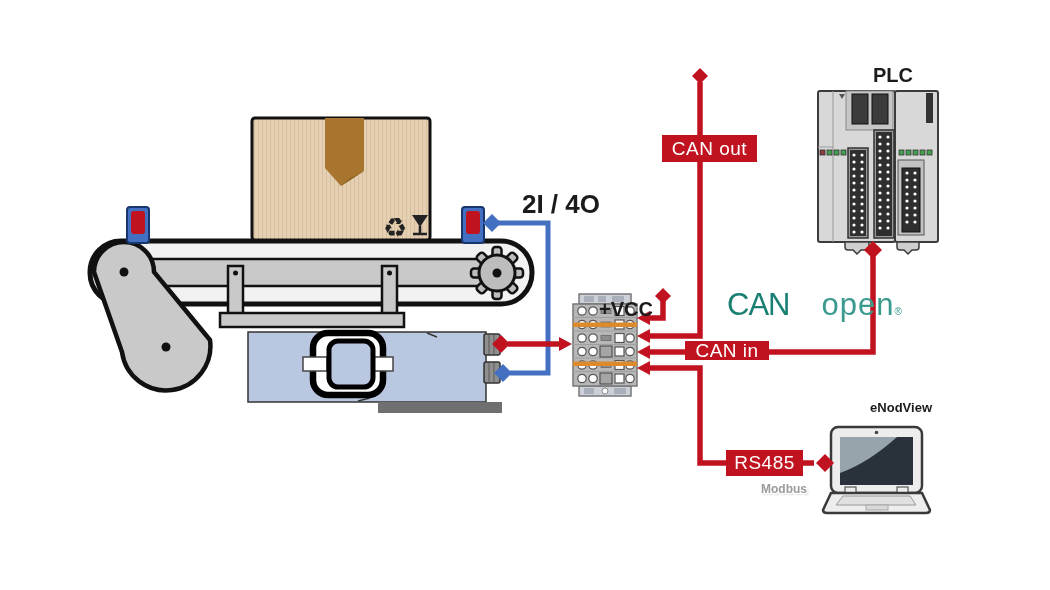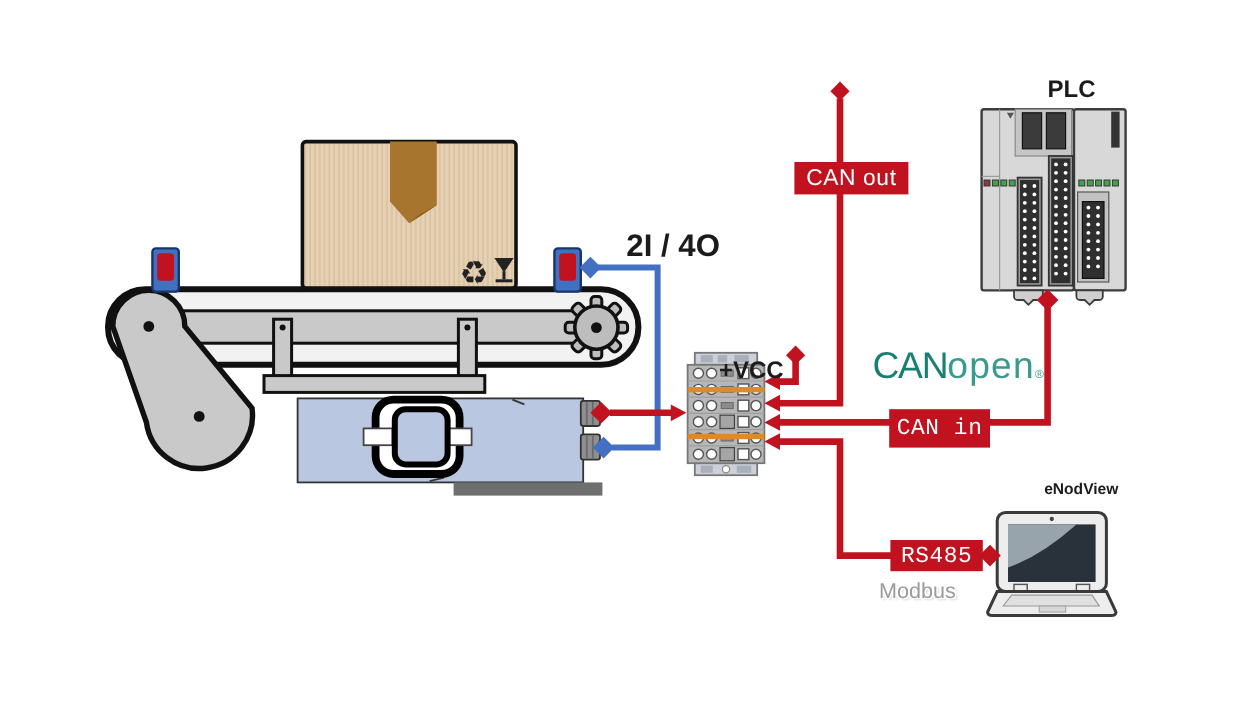--- a/index.html
+++ b/index.html
@@ -19,7 +19,7 @@
           letter-spacing:.5px;z-index:3;}
   .logo{position:absolute;left:727px;top:288px;font-size:31px;line-height:34px;z-index:2;}
   .logo .b{color:var(--teal-dark);font-weight:normal;letter-spacing:-1px;}
-  .logo .l{color:var(--teal-light);font-weight:400;letter-spacing:1px;}
+  .logo .l{color:var(--teal-light);font-weight:400;letter-spacing:1px;margin-left:32px;}
   .logo .r{color:var(--teal-light);font-size:10px;vertical-align:baseline;}
   .modbus{position:absolute;left:722px;top:482px;width:85px;text-align:center;
           font-size:18px;font-weight:normal;color:var(--modbus-gray);z-index:3;

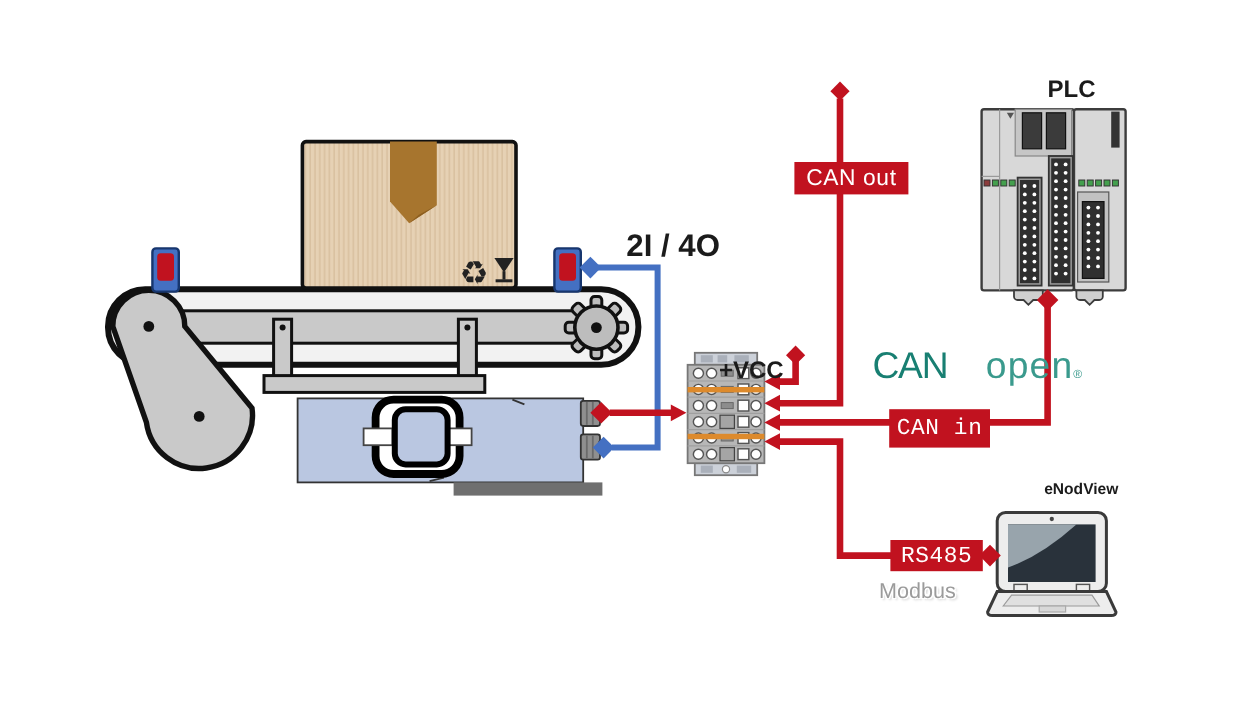--- a/index.html
+++ b/index.html
@@ -343,7 +343,7 @@
 
 <div class="redbox" style="left:662px;top:135px;width:95px;height:27px;">CAN out</div>
 
-<div class="redbox" style="left:741px;top:341px;width:84px;height:32px;font-family:Liberation Mono, monospace;">CAN in</div>
+<div class="redbox" style="left:685px;top:341px;width:84px;height:19px;">CAN in</div>
 
 <div class="redbox" style="left:742px;top:450px;width:77px;height:26px;font-family:Liberation Mono, monospace;">RS485</div>
 

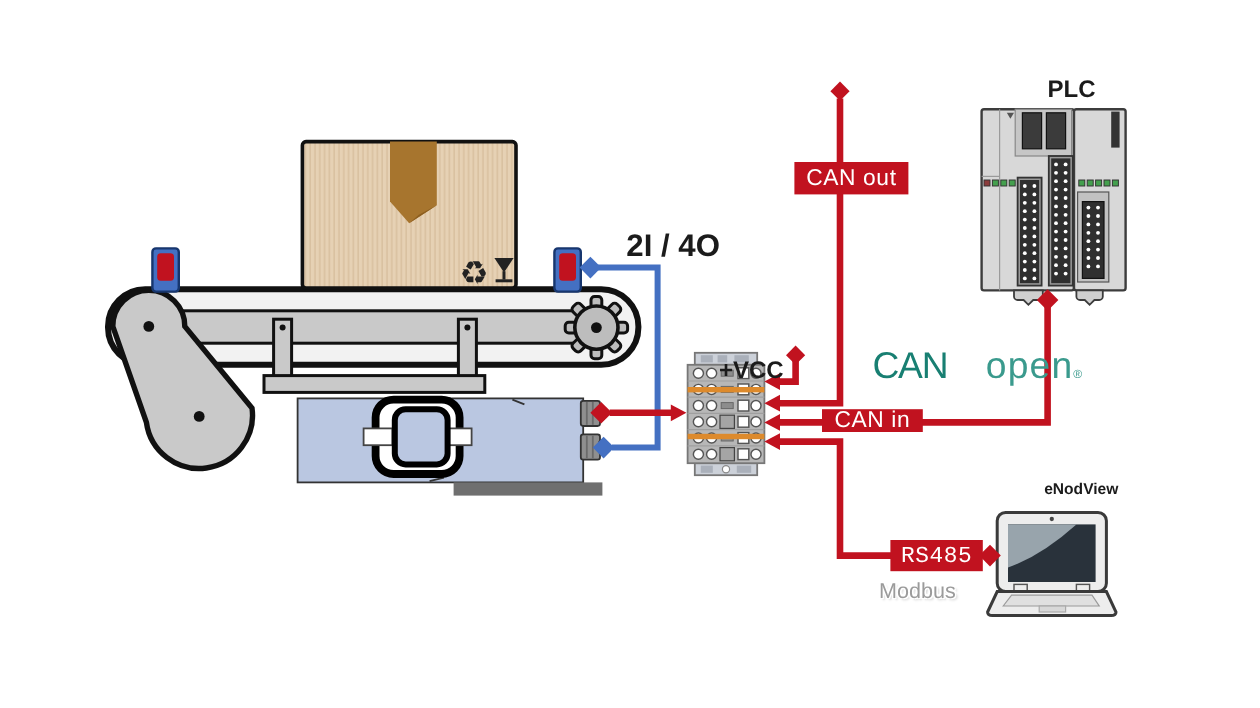--- a/index.html
+++ b/index.html
@@ -345,7 +345,7 @@
 
 <div class="redbox" style="left:685px;top:341px;width:84px;height:19px;">CAN in</div>
 
-<div class="redbox" style="left:742px;top:450px;width:77px;height:26px;font-family:Liberation Mono, monospace;">RS485</div>
+<div class="redbox" style="left:726px;top:450px;width:77px;height:26px;">RS485</div>
 
 <div class="modbus">Modbus</div>
 

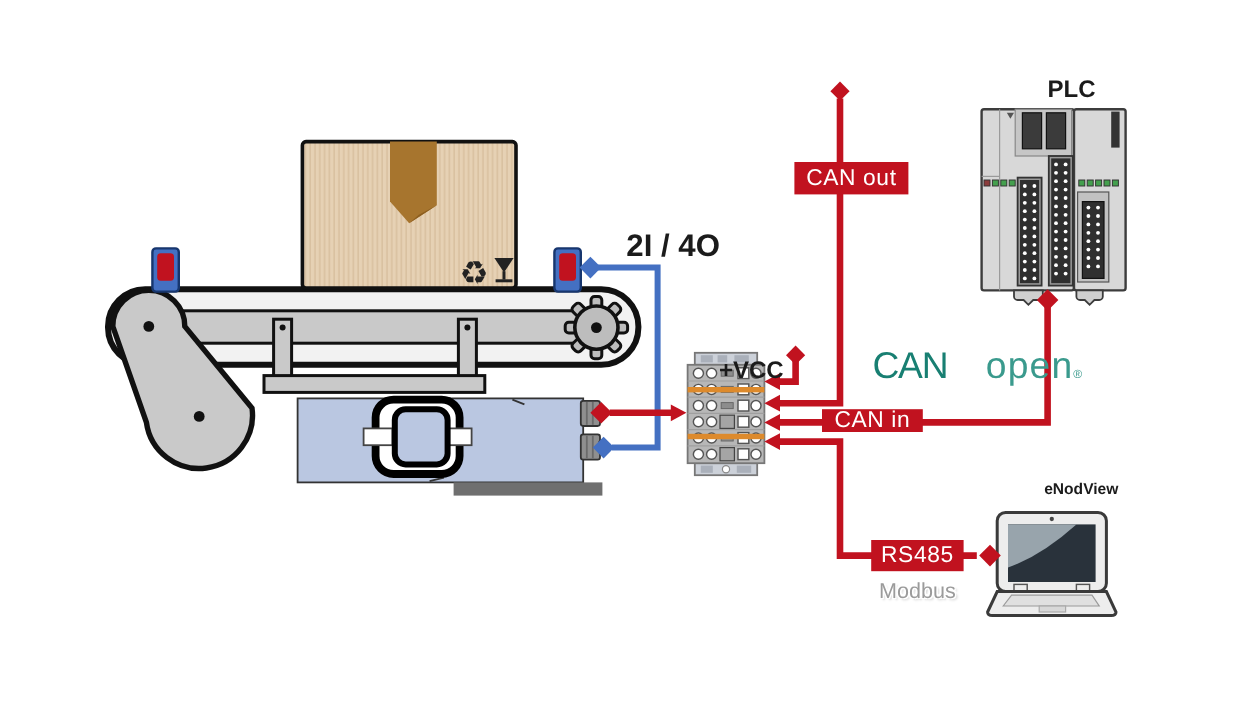--- a/index.html
+++ b/index.html
@@ -21,8 +21,8 @@
   .logo .b{color:var(--teal-dark);font-weight:normal;letter-spacing:-1px;}
   .logo .l{color:var(--teal-light);font-weight:400;letter-spacing:1px;margin-left:32px;}
   .logo .r{color:var(--teal-light);font-size:10px;vertical-align:baseline;}
-  .modbus{position:absolute;left:722px;top:482px;width:85px;text-align:center;
-          font-size:18px;font-weight:normal;color:var(--modbus-gray);z-index:3;
+  .modbus{position:absolute;left:722px;top:482px;width:85px;text-align:right;
+          font-size:12px;font-weight:bold;color:var(--modbus-gray);z-index:3;
           text-shadow:-1px -1px 0 #fff,1px -1px 0 #fff,-1px 1px 0 #fff,1px 1px 0 #fff,2px 2px 2px rgba(0,0,0,.18);}
   .stroke-red{stroke:var(--red);}   .fill-red{fill:var(--red);}
   .stroke-blue{stroke:var(--blue);} .fill-blue{fill:var(--blue);}

